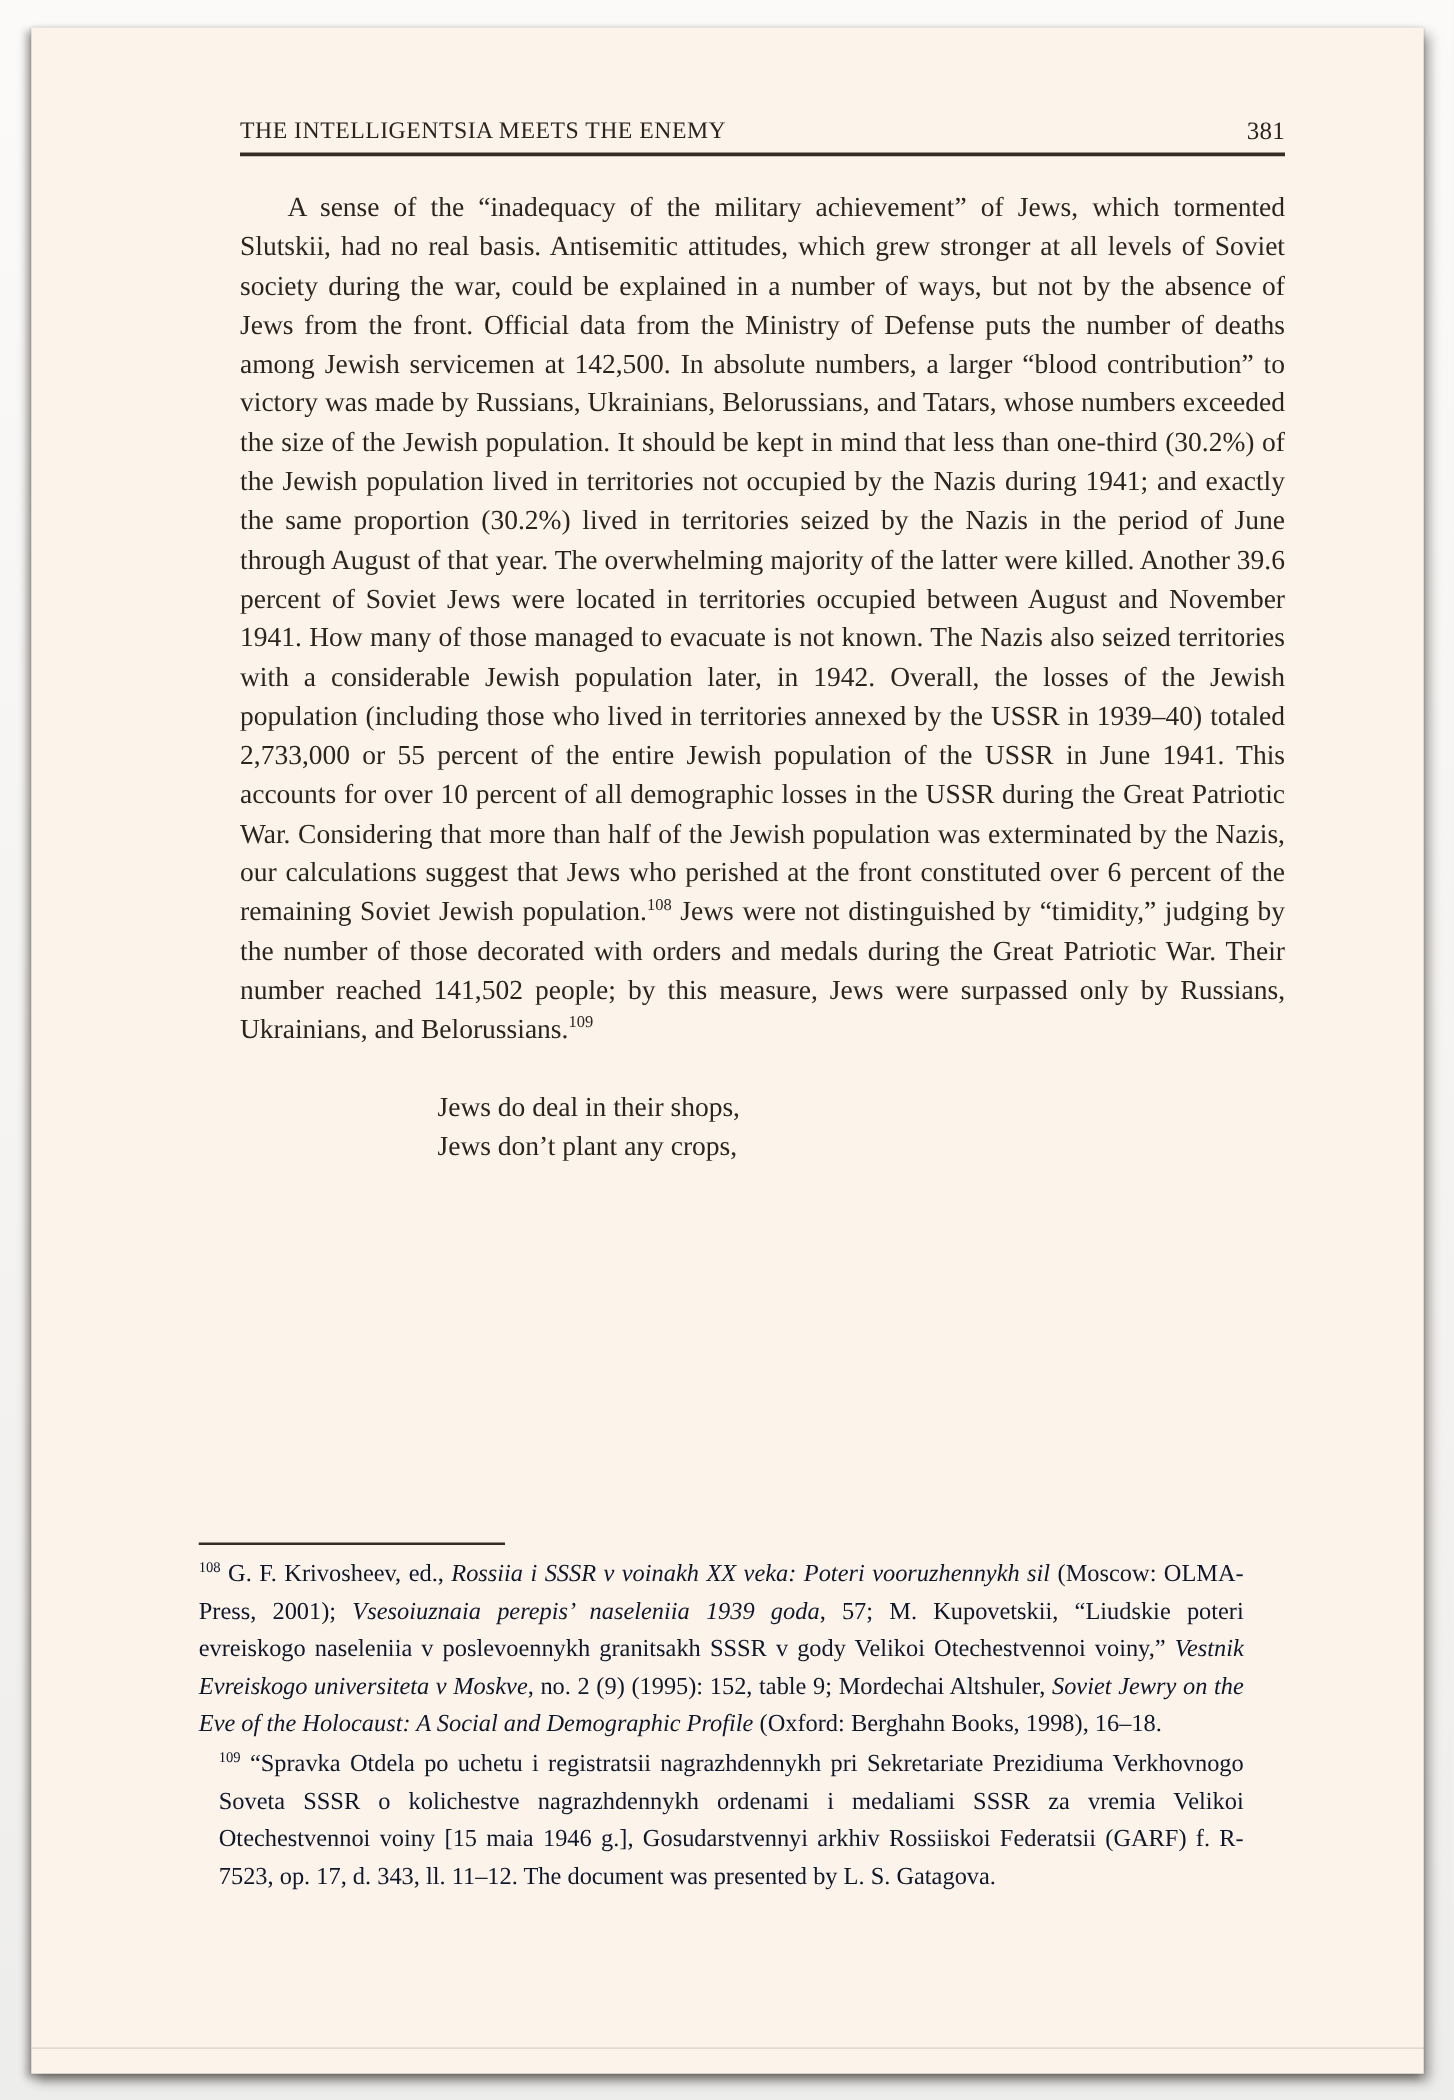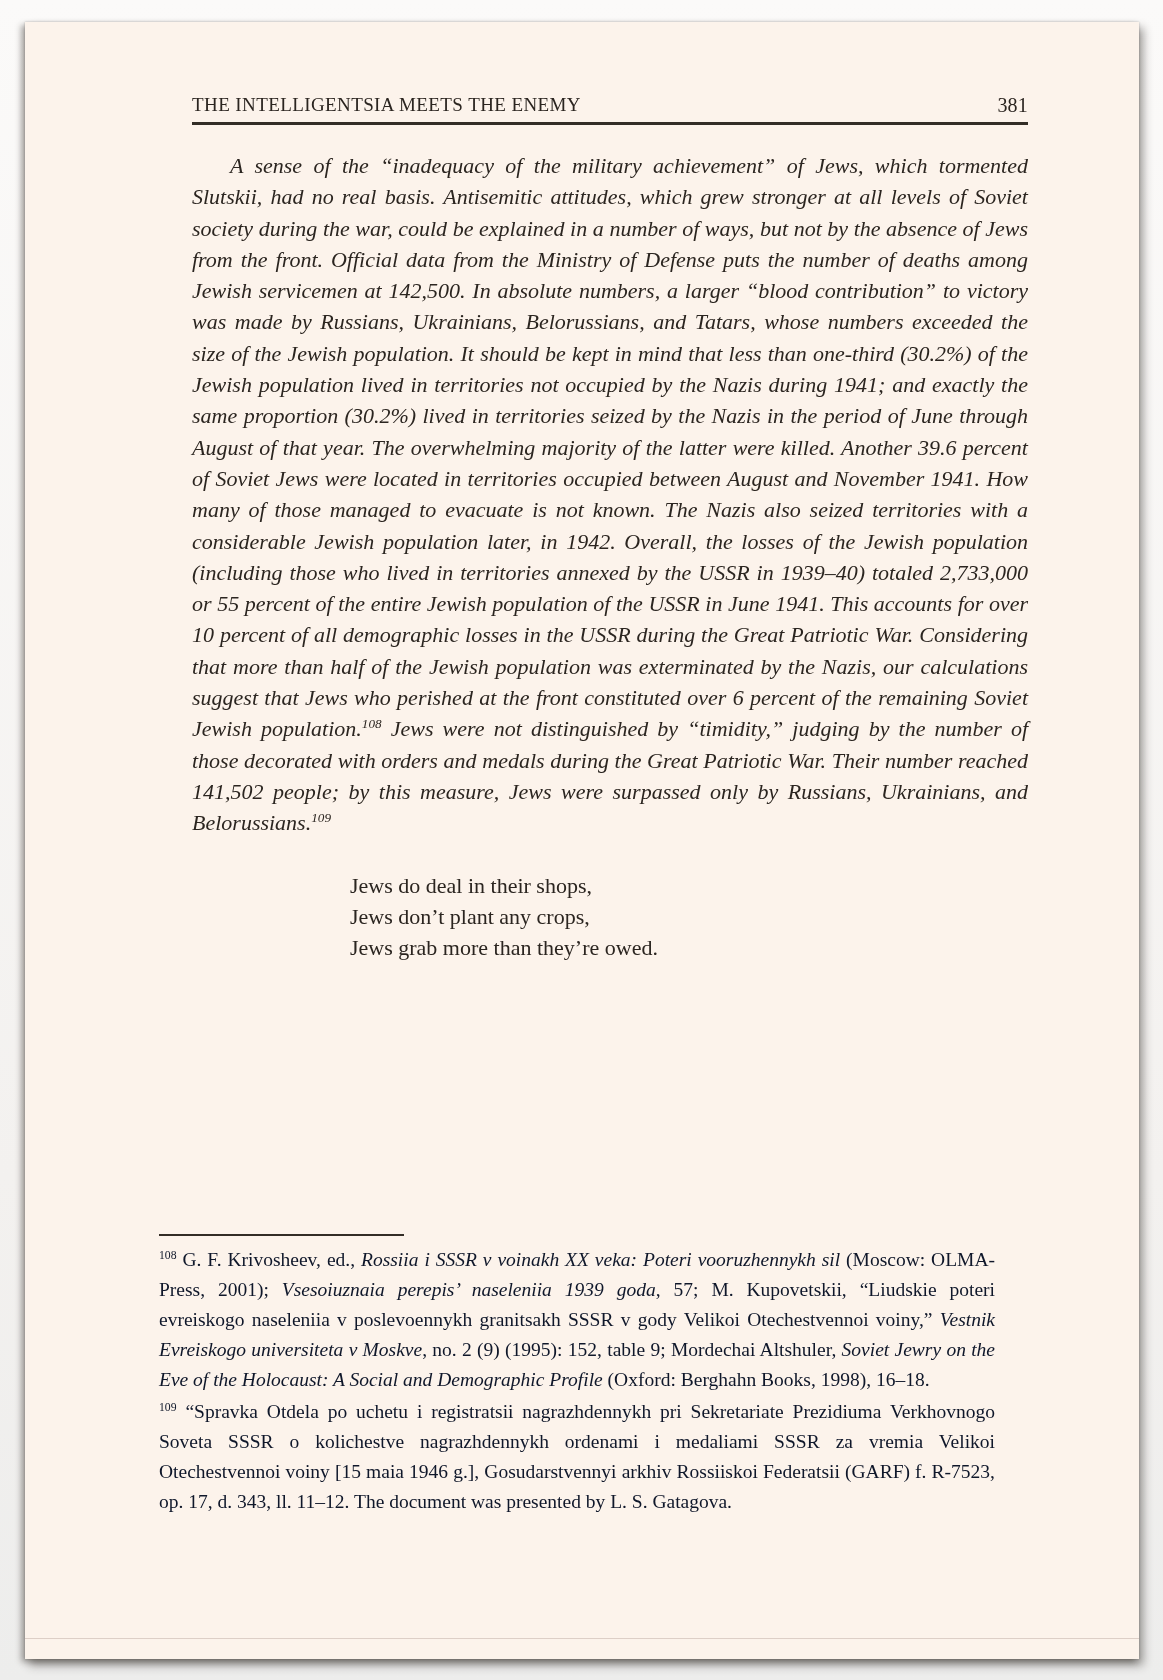--- a/index.html
+++ b/index.html
@@ -61,7 +61,6 @@
   }
   .body-text p.first {
     margin-top: 25px;
-    font-style: italic;
   }
   .body-text p.indent {
     text-indent: 38px;

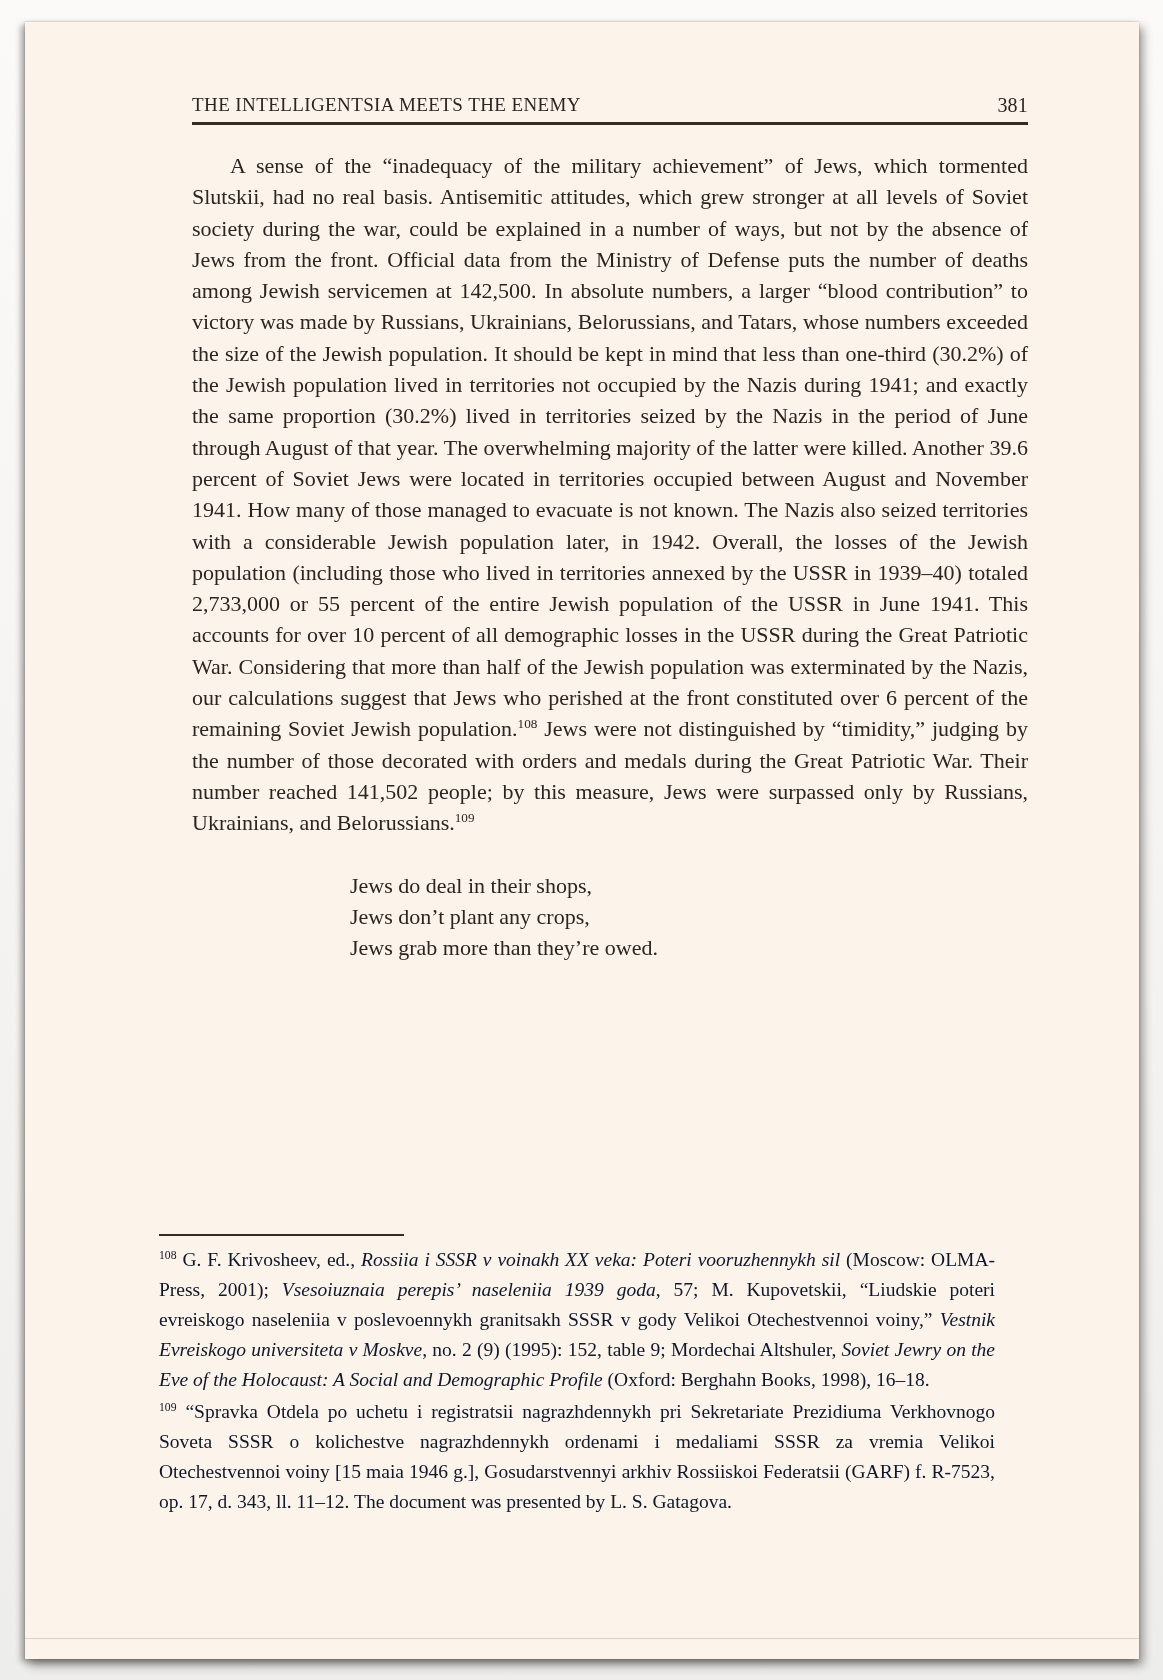--- a/index.html
+++ b/index.html
@@ -129,7 +129,6 @@
       <div class="poem">
         <div>Jews do deal in their shops,</div>
         <div>Jews don’t plant any crops,</div>
-        <div>Jews grab more than they’re owed.</div>
       </div>
 
     </div>

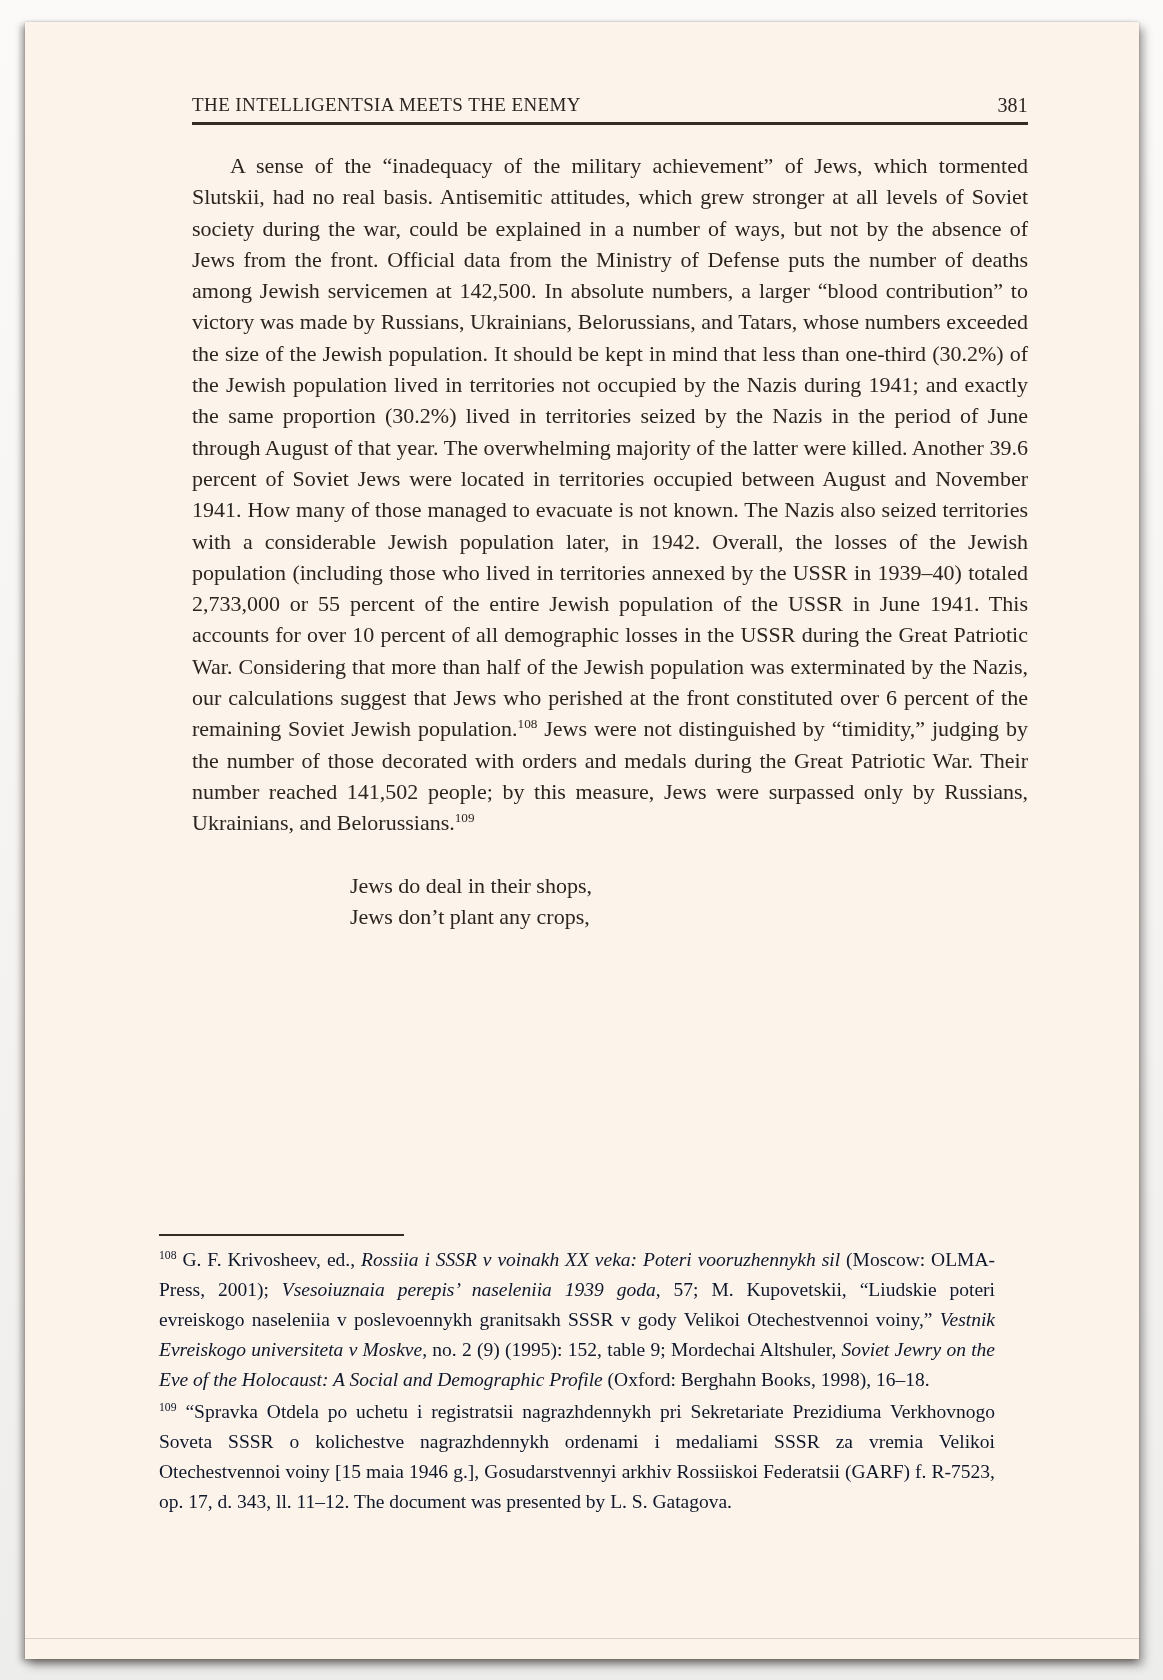--- a/index.html
+++ b/index.html
@@ -96,6 +96,7 @@
   }
   .footnotes p + p {
     margin-top: 2px;
+    margin-left: 16px;
   }
   .footnotes em, .body-text em {
     font-style: italic;

